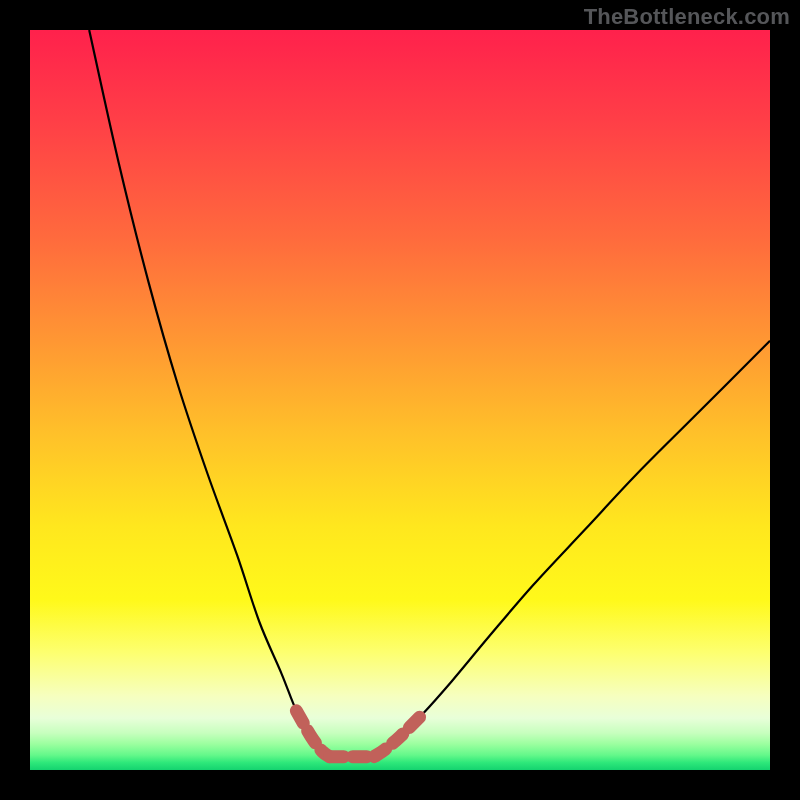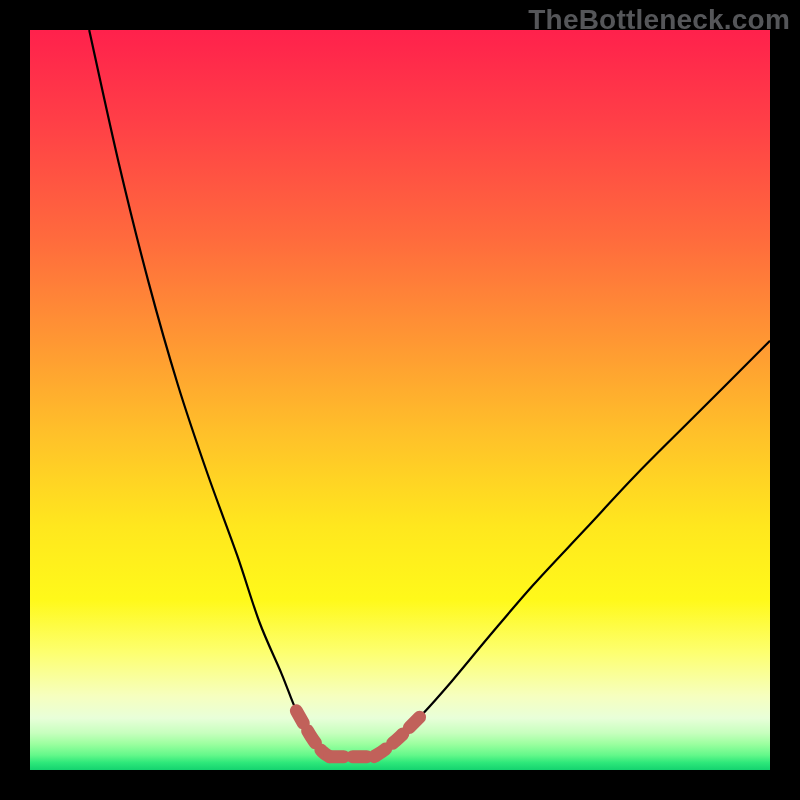--- a/index.html
+++ b/index.html
@@ -22,7 +22,7 @@
     top: 4px;
     right: 10px;
     color: #555659;
-    font-size: 28px;
+    font-size: 22px;
     font-weight: 600;
     letter-spacing: 0.2px;
     z-index: 20;

